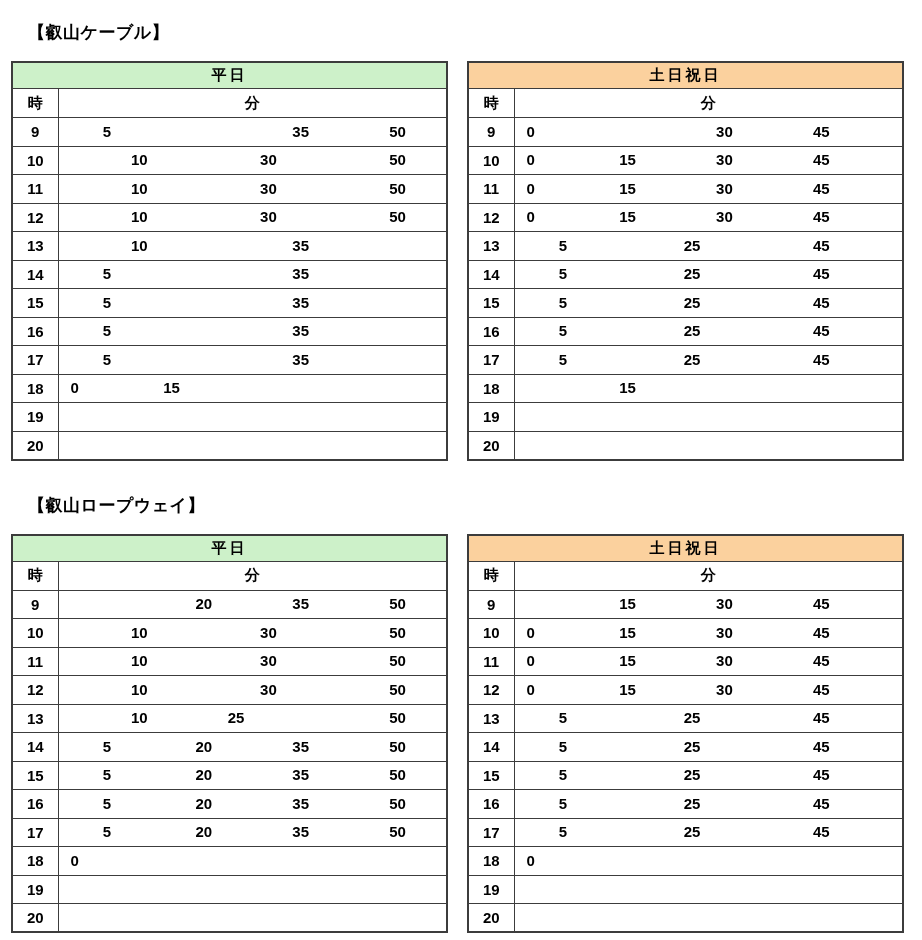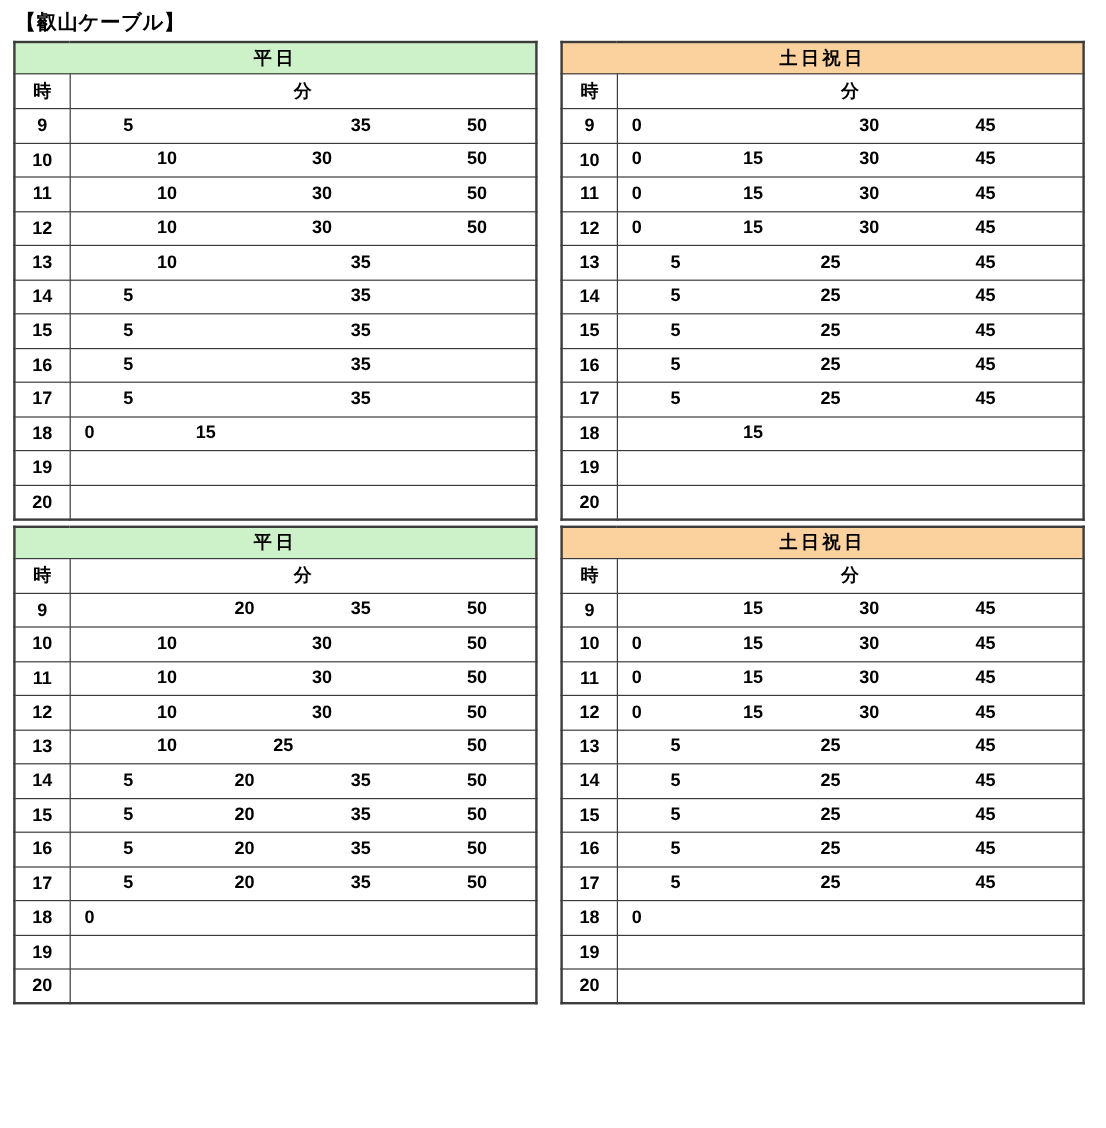--- a/index.html
+++ b/index.html
@@ -18,11 +18,12 @@
     box-sizing: border-box;
   }
   .section-title {
-    margin: 1px;
+    margin: 16px;
     padding: 7px 0 0 12px;
     font-size: 17px;
     line-height: 22px;
     letter-spacing: 0.5px;
+    font-family: Liberation Mono, monospace;
   }
   .section-title.second {
     padding-top: 0;

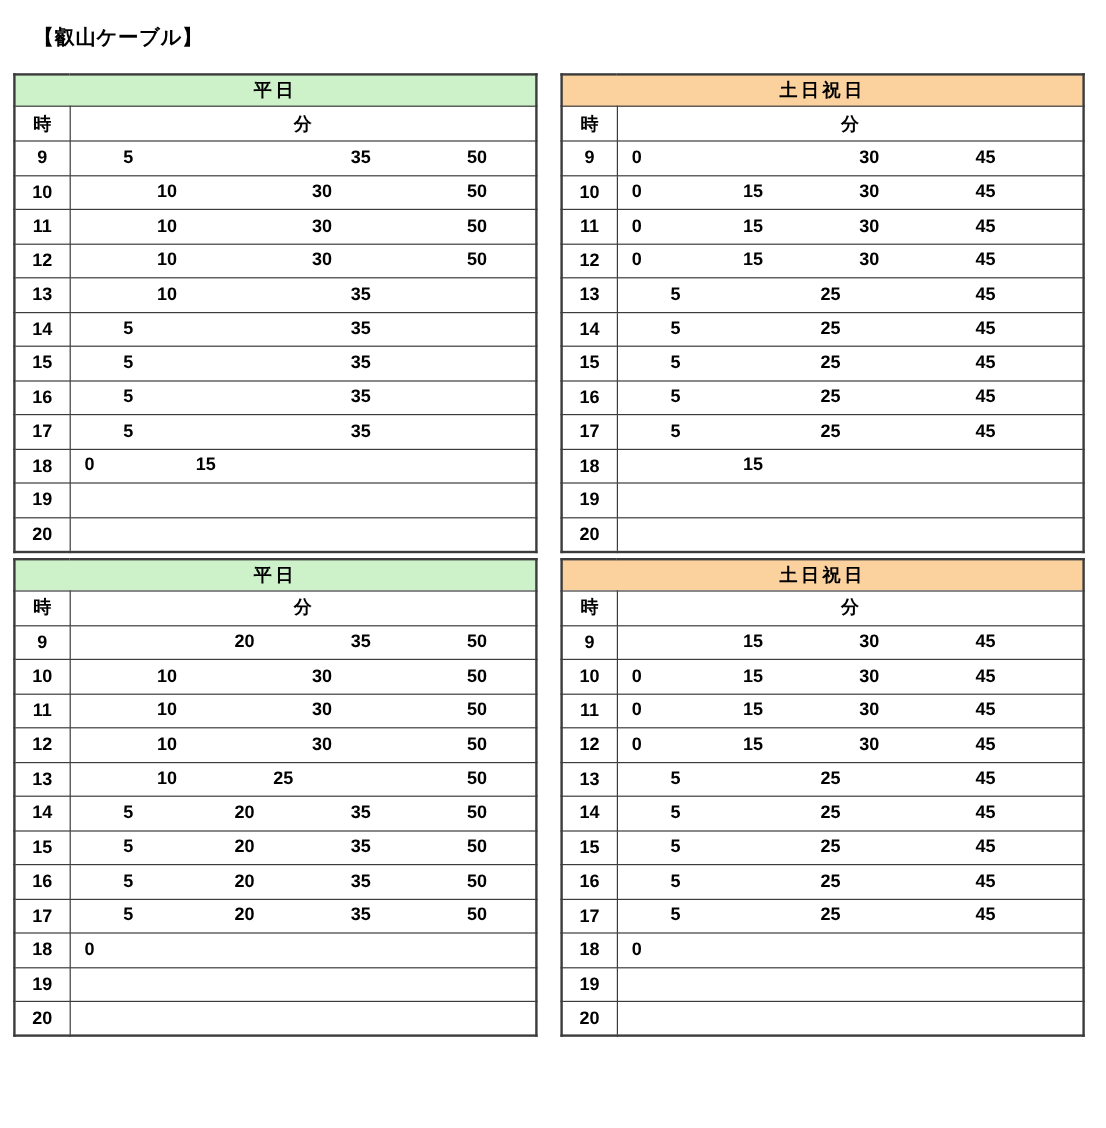--- a/index.html
+++ b/index.html
@@ -343,6 +343,7 @@
 
   </div>
 
+  <h2 class="section-title second">【叡山ロープウェイ】</h2>
   <div class="tables-row">
 
     <table class="tt">

